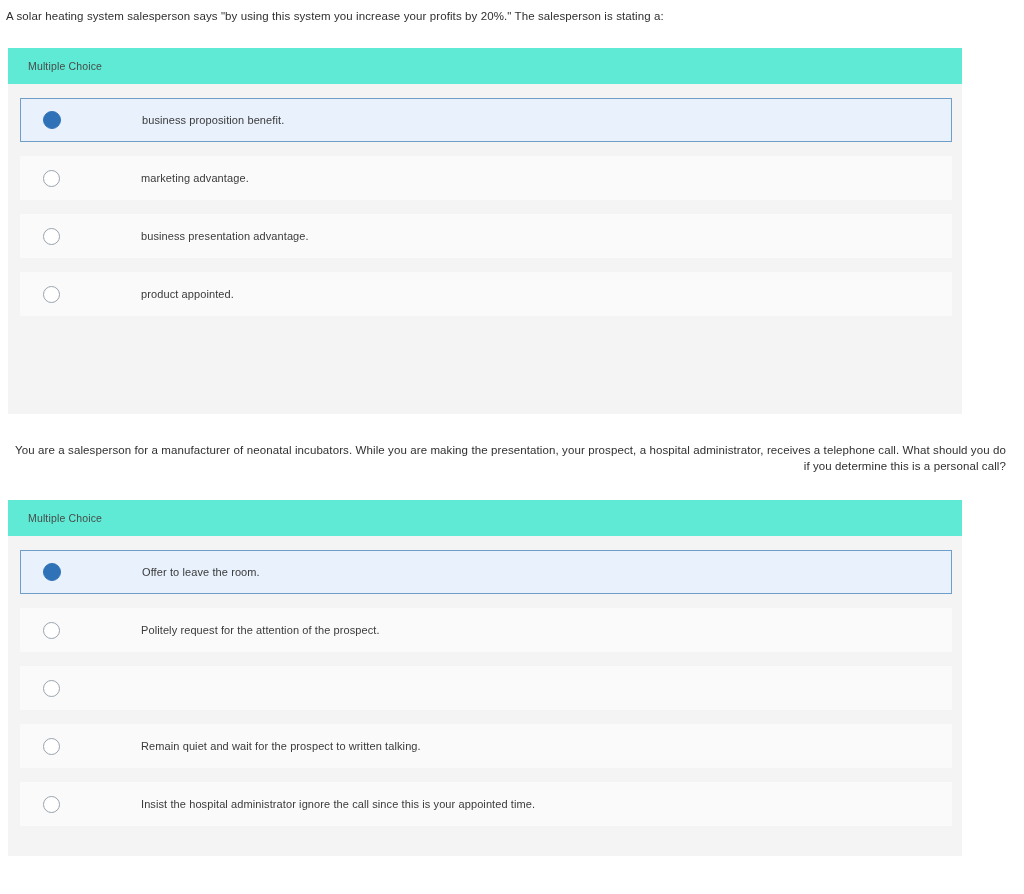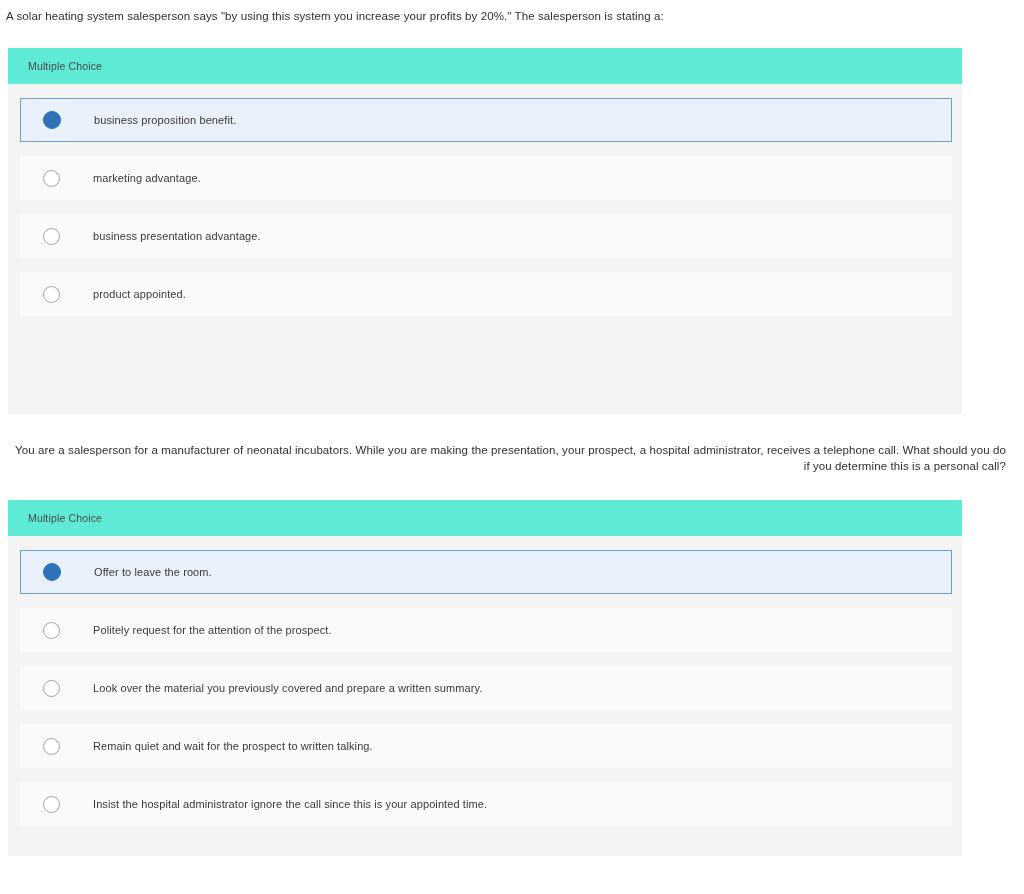--- a/index.html
+++ b/index.html
@@ -90,6 +90,7 @@
     box-sizing: border-box;
     padding-left: 22px;
     cursor: pointer;
+    gap: 48px;
   }
 
   .option-row:last-child {

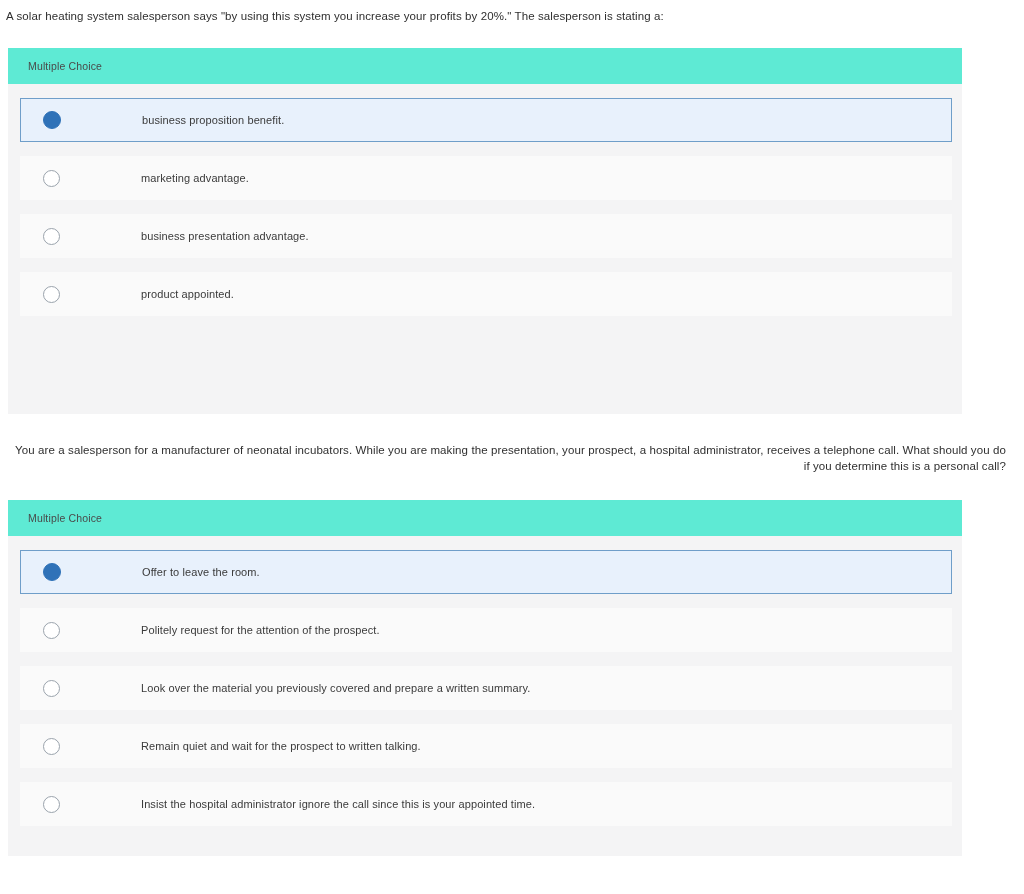--- a/index.html
+++ b/index.html
@@ -184,7 +184,6 @@
 
       <div class="option-row">
         <span class="radio"></span>
-        <span class="option-label">Look over the material you previously covered and prepare a written summary.</span>
       </div>
 
       <div class="option-row">

